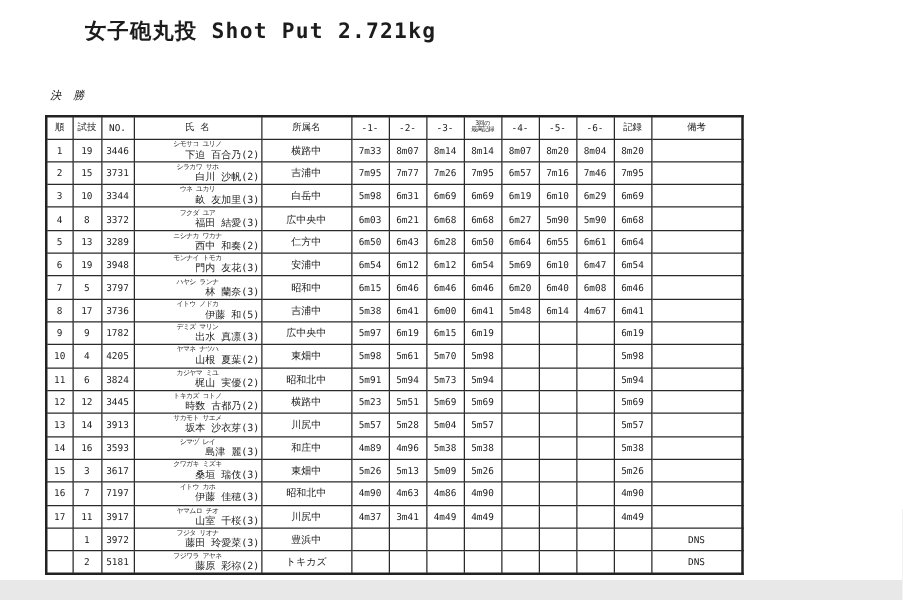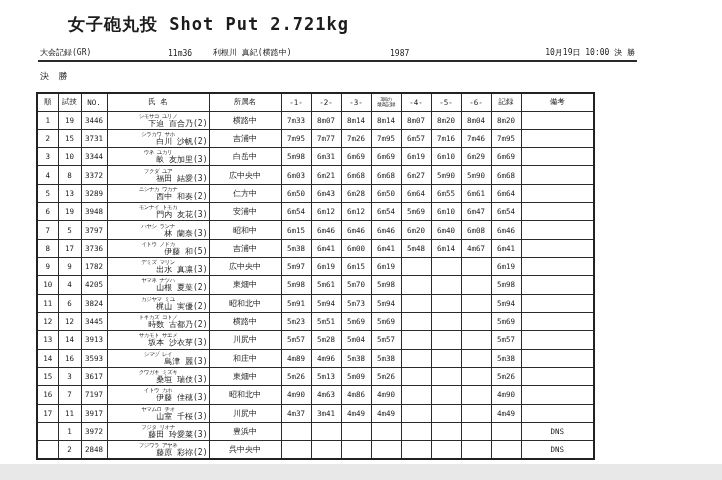--- a/index.html
+++ b/index.html
@@ -63,13 +63,6 @@
 
   <div class="page-title">女子砲丸投 Shot Put 2.721kg</div>
 
-  <div class="record-line">
-    <span class="rec-label">大会記録(GR)</span>
-    <span class="rec-mark">11m36</span>
-    <span class="rec-holder">利根川 真紀(横路中)</span>
-    <span class="rec-year">1987</span>
-    <span class="rec-dt">10月19日 10:00 決 勝</span>
-  </div>
 
   <div class="round-label">決 勝</div>
 

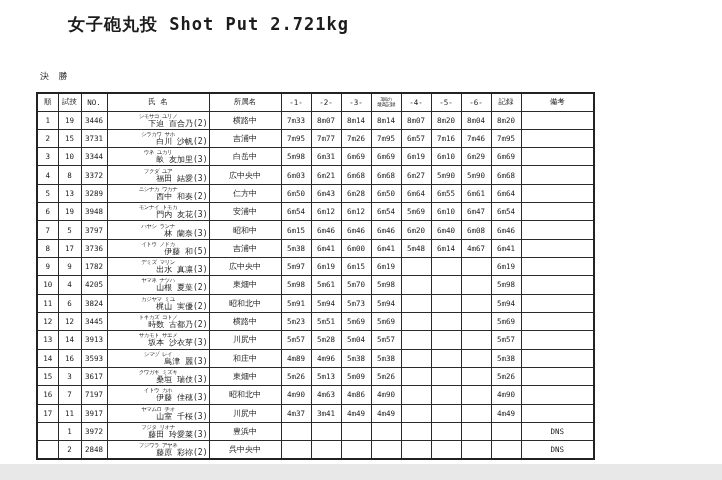--- a/index.html
+++ b/index.html
@@ -30,7 +30,7 @@
   .rec-dt     { right: 2px; }
   .round-label {
     position: absolute; left: 40px; top: 70px;
-    font-size: 9px; letter-spacing: 2px; white-space: nowrap;
+    font-size: 9px; letter-spacing: 2px; white-space: nowrap; font-style: italic;
   }
   table.results {
     position: absolute; left: 36px; top: 92px;

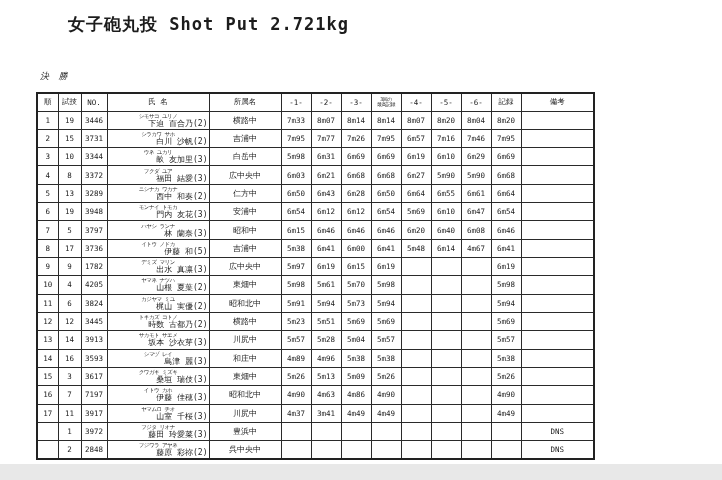--- a/index.html
+++ b/index.html
@@ -450,7 +450,7 @@
         <tr>
           <td></td>
           <td>2</td>
-          <td>2848</td>
+          <td>5181</td>
           <td class="c-name">
             <div class="kana">フジワラ アヤネ</div>
             <div class="pname">藤原 彩祢(2)</div>

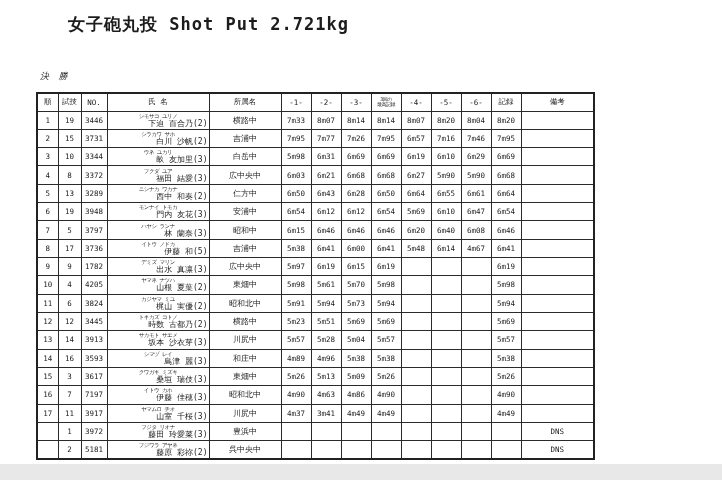--- a/index.html
+++ b/index.html
@@ -455,7 +455,7 @@
             <div class="kana">フジワラ アヤネ</div>
             <div class="pname">藤原 彩祢(2)</div>
           </td>
-          <td class="c-team">呉中央中</td>
+          <td class="c-team">トキカズ</td>
           <td></td>
           <td></td>
           <td></td>

